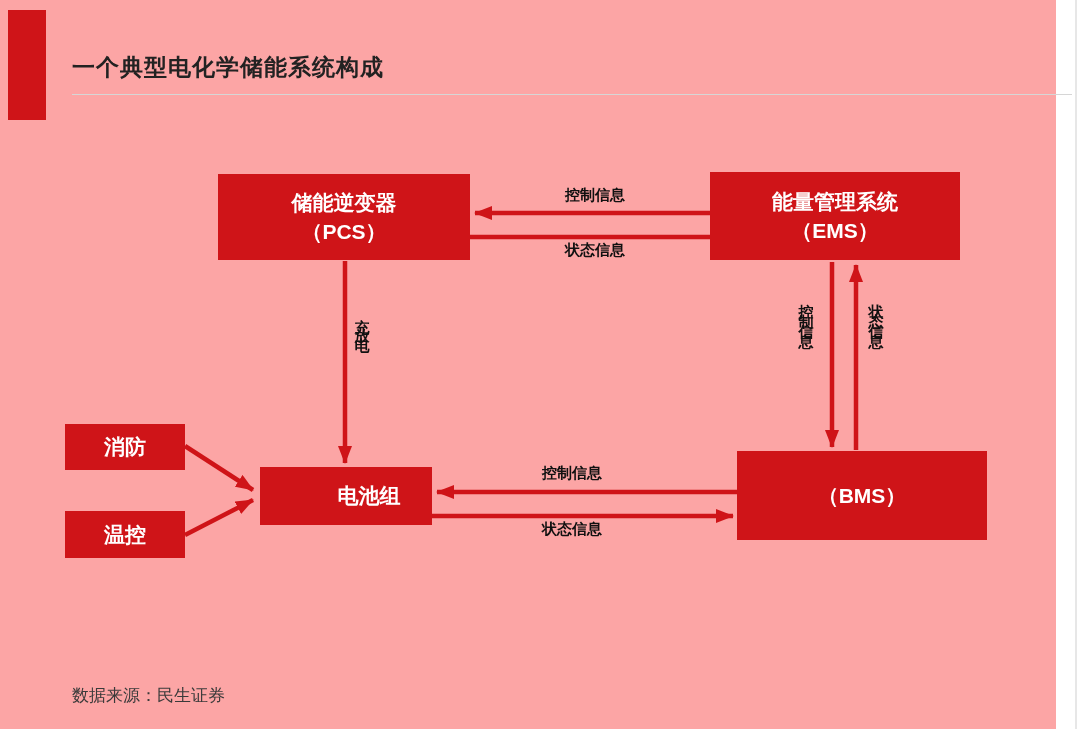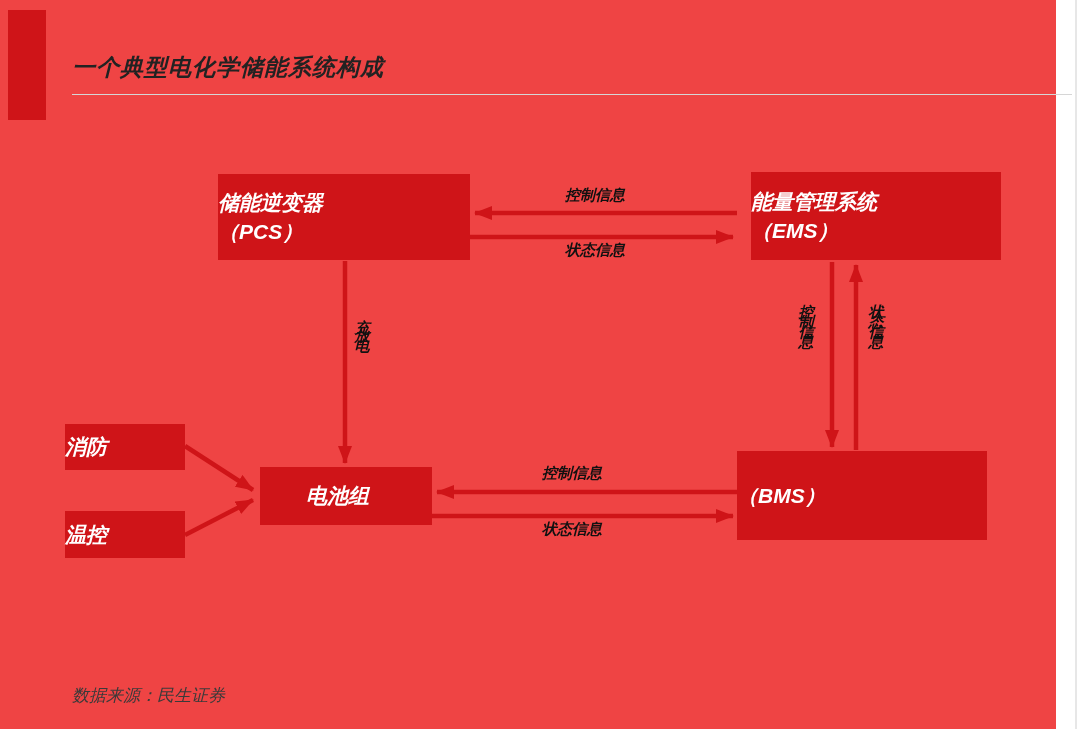--- a/index.html
+++ b/index.html
@@ -16,7 +16,7 @@
     width:1080px;height:729px;overflow:hidden;
   }
   .page{
-    position:relative;width:1056px;height:729px;background:#ef4444;font-style:italic;
+    position:relative;width:1056px;height:729px;background:#fca5a5;
   }
   .corner-block{
     position:absolute;left:8px;top:10px;width:38px;height:110px;

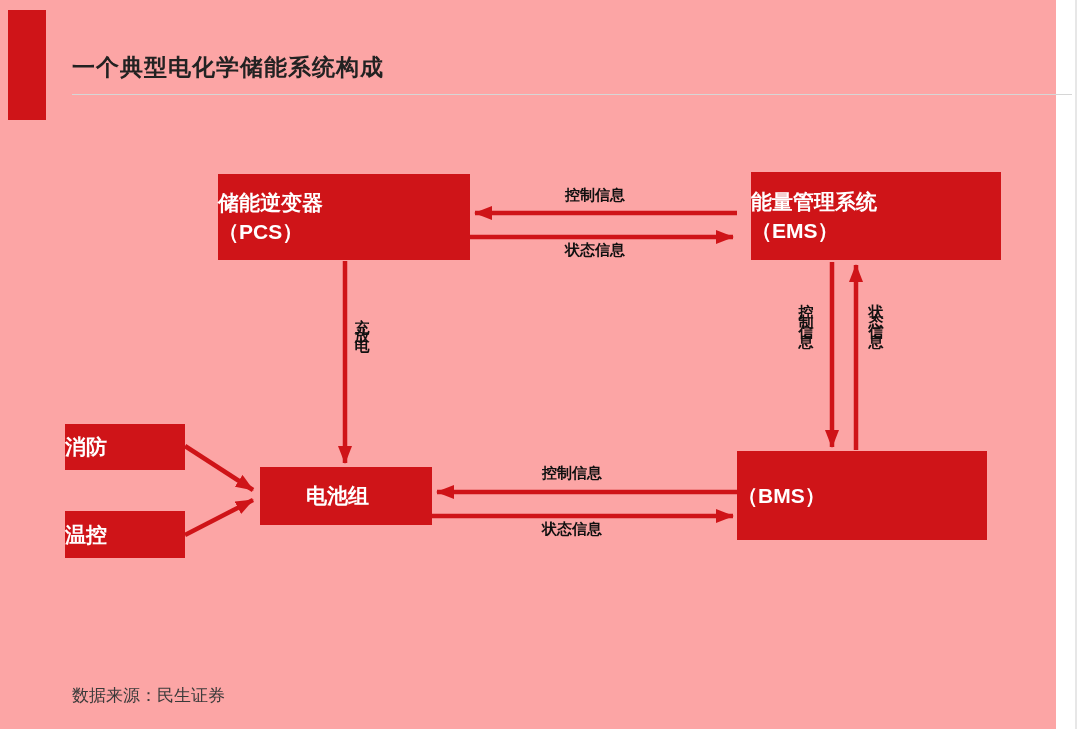--- a/index.html
+++ b/index.html
@@ -37,7 +37,7 @@
   }
   .node{
     position:absolute;background:var(--accent-red);color:#ffffff;
-    display:flex;flex-direction:column;align-items:flex-start;justify-content:center;
+    display:flex;flex-direction:column;align-items:center;justify-content:center;
     font-weight:700;font-size:21px;line-height:1.4;text-align:center;
   }
   .node-pcs{left:218px;top:174px;width:252px;height:86px;}

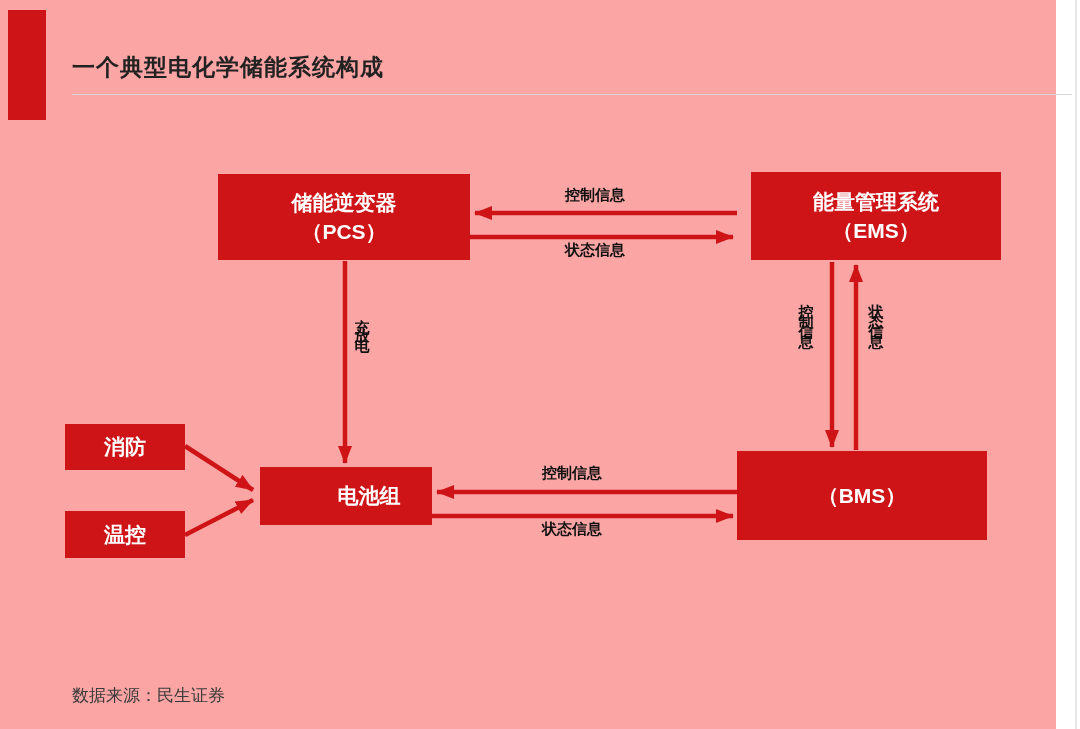--- a/index.html
+++ b/index.html
@@ -41,7 +41,7 @@
     font-weight:700;font-size:21px;line-height:1.4;text-align:center;
   }
   .node-pcs{left:218px;top:174px;width:252px;height:86px;}
-  .node-ems{left:751px;top:172px;width:250px;height:88px;}
+  .node-ems{left:710px;top:172px;width:250px;height:88px;}
   .node-battery{left:260px;top:467px;width:172px;height:58px;padding-left:46px;}
   .node-bms{left:737px;top:451px;width:250px;height:89px;}
   .node-fire{left:65px;top:424px;width:120px;height:46px;}

